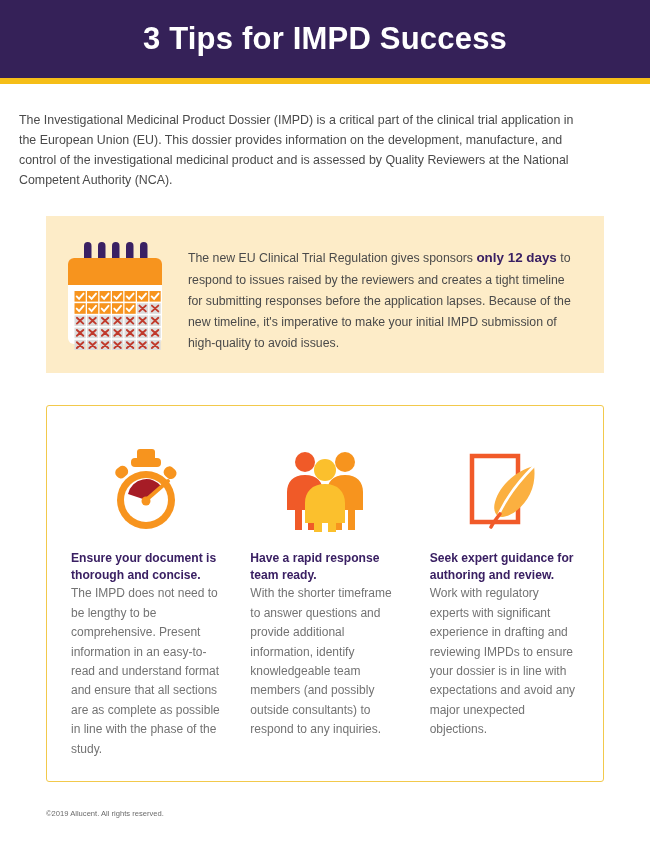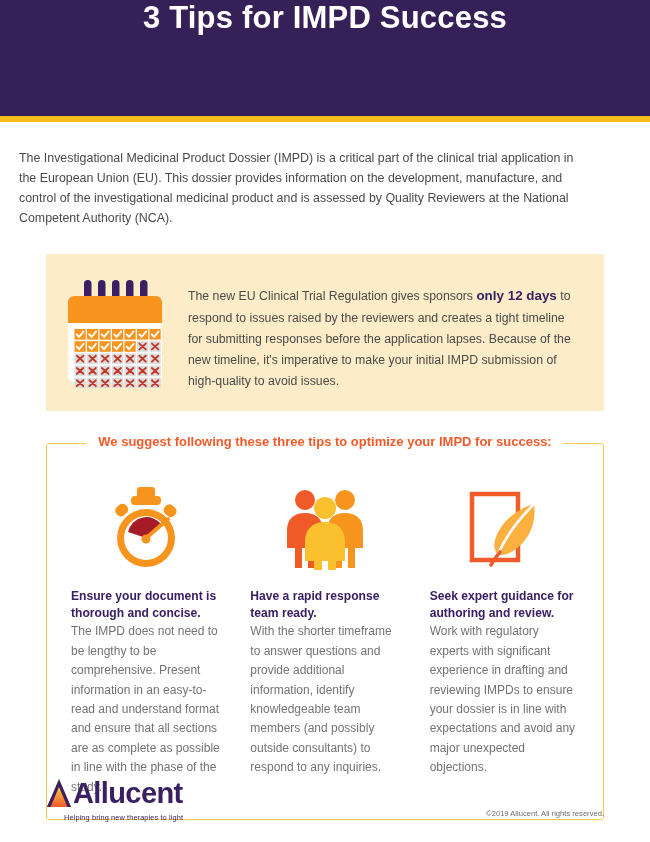--- a/index.html
+++ b/index.html
@@ -13,9 +13,9 @@
 
   
   .header {
-    height: 116px;
+    height: 78px;
     background: #352158;
-    display: flex; align-items: flex-start; justify-content: center;
+    display: flex; align-items: center; justify-content: center;
   }
   .header-title {
     color: #ffffff;

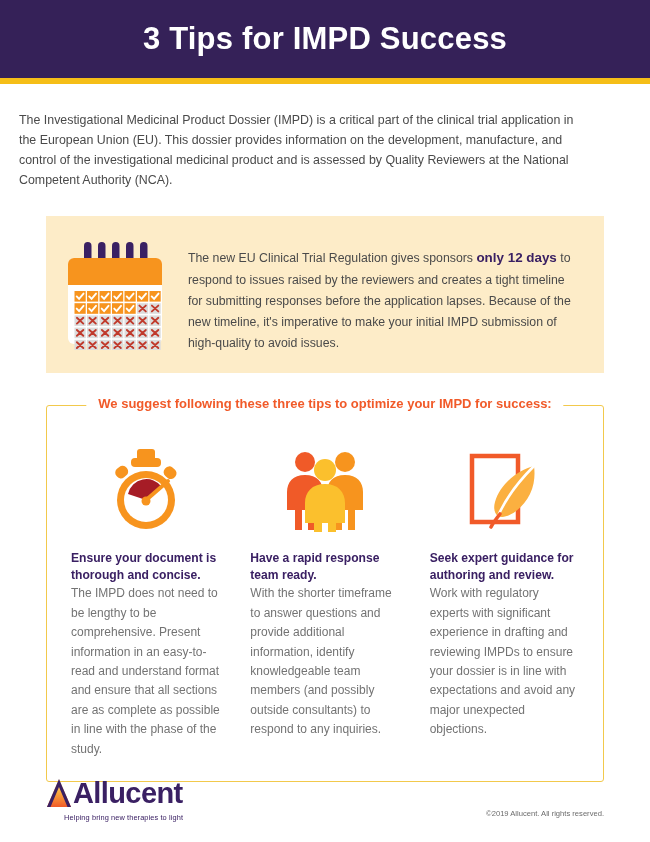--- a/index.html
+++ b/index.html
@@ -232,7 +232,6 @@
   </div>
 
   <div class="tips-box">
-    <div class="tips-heading">We suggest following these three tips to optimize your IMPD for success:</div>
 
     <div class="tips-grid">
 

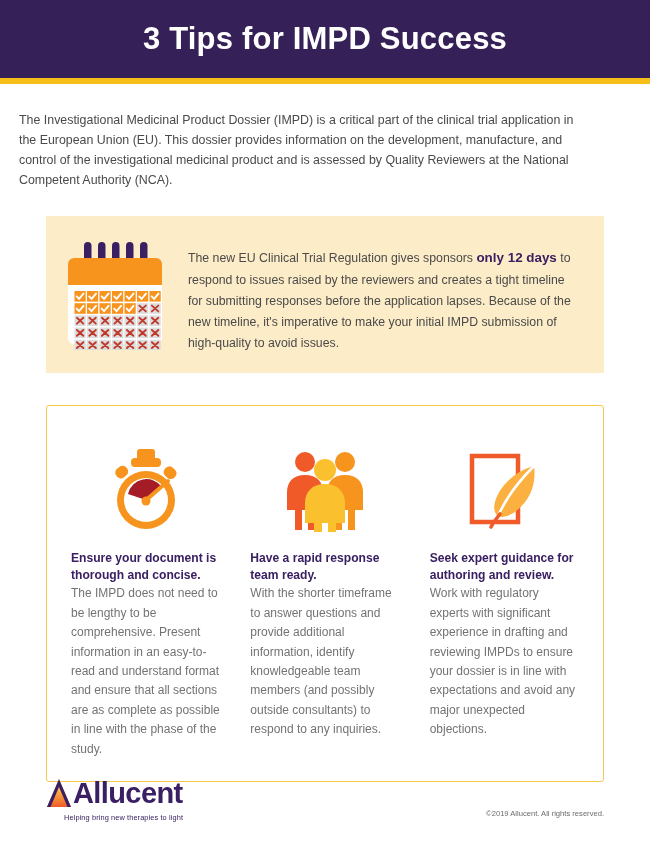--- a/index.html
+++ b/index.html
@@ -288,23 +288,6 @@
   </div>
 
   <div class="footer">
-    <div class="logo-wrap">
-      <div class="logo-row">
-        <svg width="26" height="30" viewBox="0 0 26 30" aria-hidden="true">
-          <defs>
-            <linearGradient id="agrad" x1="0" y1="1" x2="0" y2="0">
-              <stop offset="0%" stop-color="#F05A28"></stop>
-              <stop offset="55%" stop-color="#FBB040"></stop>
-              <stop offset="100%" stop-color="#FDE9A8"></stop>
-            </linearGradient>
-          </defs>
-          <path d="M13 1 L25 29 L1 29 Z" fill="url(#agrad)"></path>
-          <path d="M13 1 L25 29 L21.5 29 L13 9 L4.5 29 L1 29 Z" fill="#3A2063"></path>
-        </svg>
-        <span class="logo-word">Allucent</span>
-      </div>
-      <div class="logo-tag">Helping bring new therapies to light</div>
-    </div>
     <div class="copyright">©2019 Allucent. All rights reserved.</div>
   </div>
 

